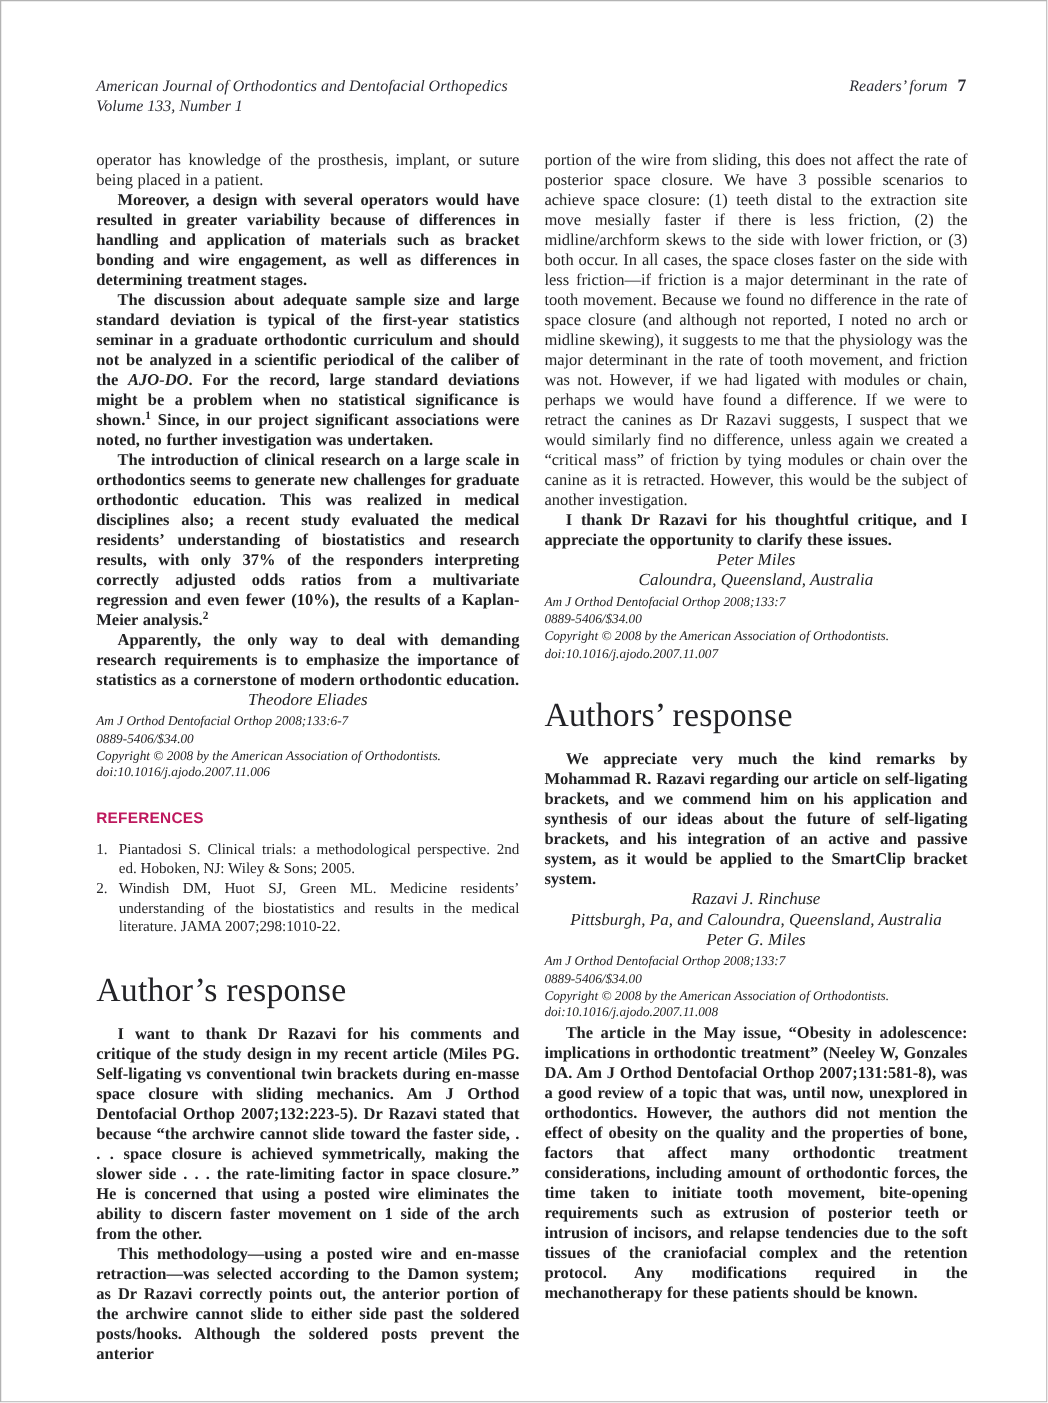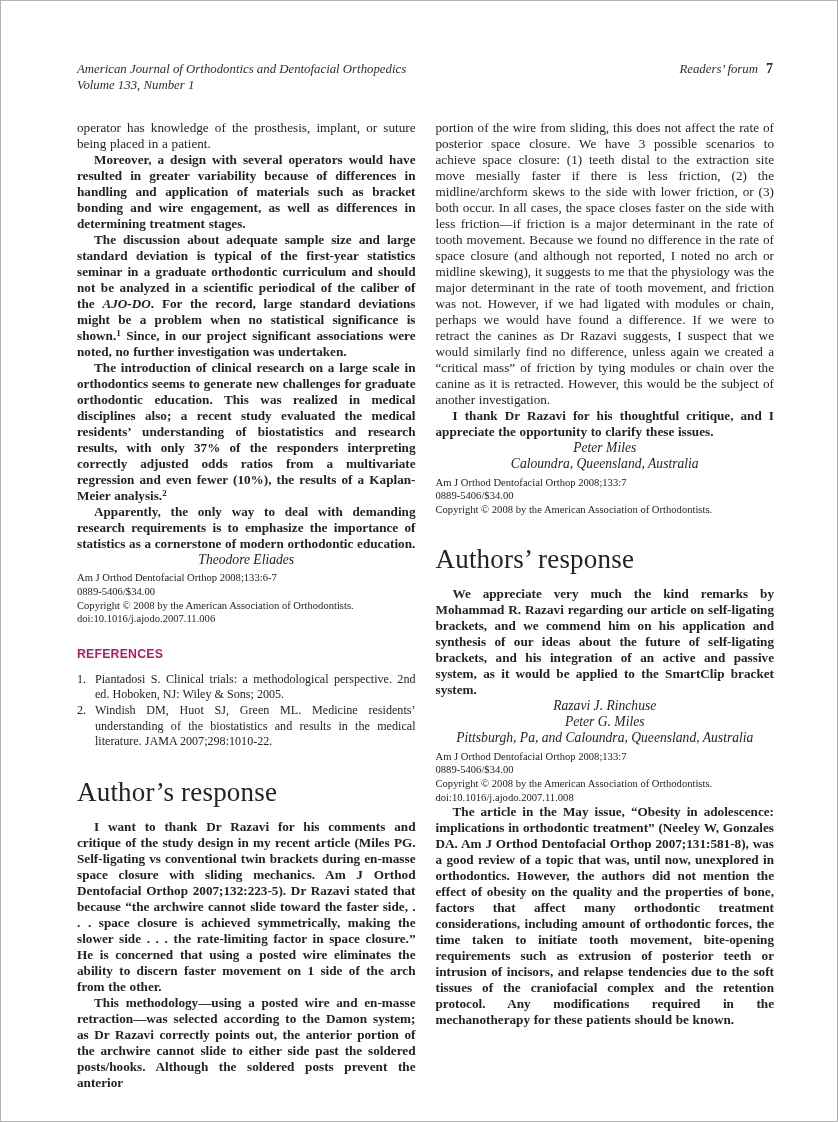--- a/index.html
+++ b/index.html
@@ -29,7 +29,7 @@
     text-align:center;font-style:italic;font-size:13.6px;line-height:16.4px;
   }
   .caption{
-    font-size:10.6px;line-height:13.6px;margin-top:3px;
+    font-size:10.6px;line-height:13.6px;margin-top:3px;font-style:italic;
   }
   .refs-heading{
     font-family:"Liberation Sans","DejaVu Sans",sans-serif;

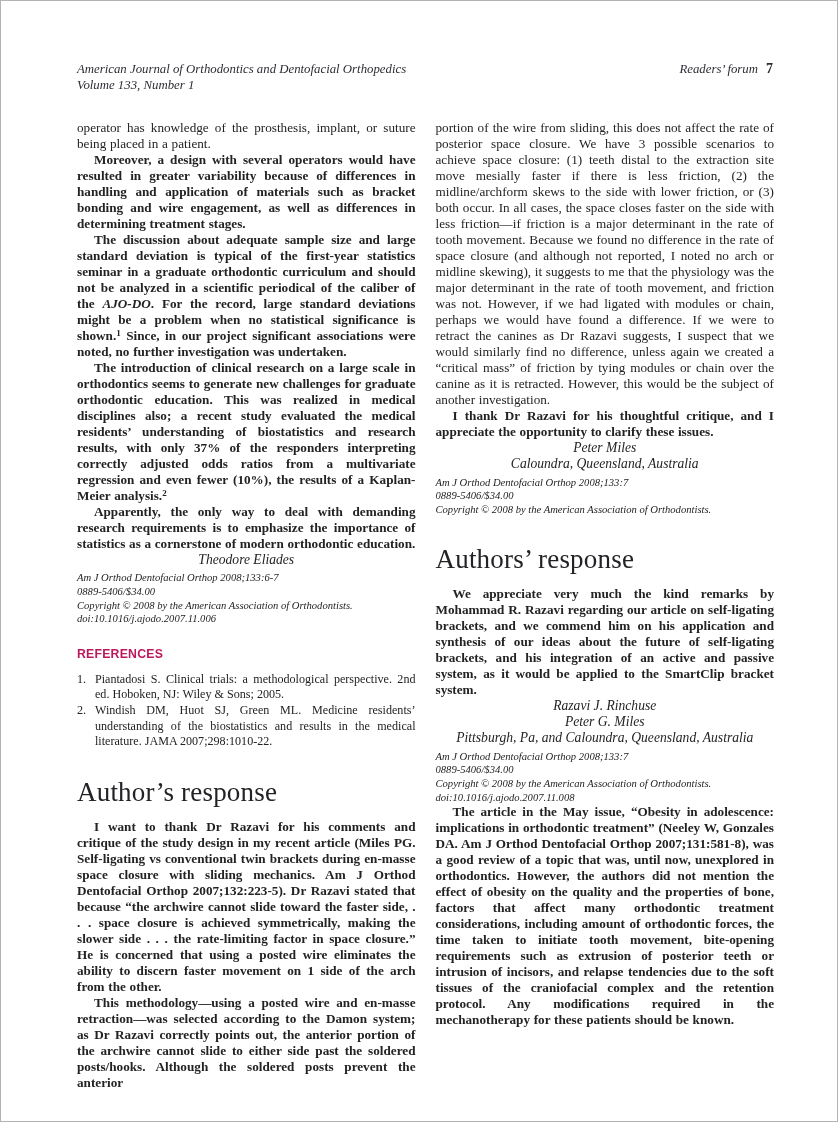--- a/index.html
+++ b/index.html
@@ -102,6 +102,7 @@
         <div>Am J Orthod Dentofacial Orthop 2008;133:7</div>
         <div>0889-5406/$34.00</div>
         <div>Copyright © 2008 by the American Association of Orthodontists.</div>
+        <div>doi:10.1016/j.ajodo.2007.11.007</div>
       </div>
       <h2 class="section">Authors’ response</h2>
       <p class="body indent">We appreciate very much the kind remarks by Mohammad R. Razavi regarding our article on self-ligating brackets, and we commend him on his application and synthesis of our ideas about the future of self-ligating brackets, and his integration of an active and passive system, as it would be applied to the SmartClip bracket system.</p>

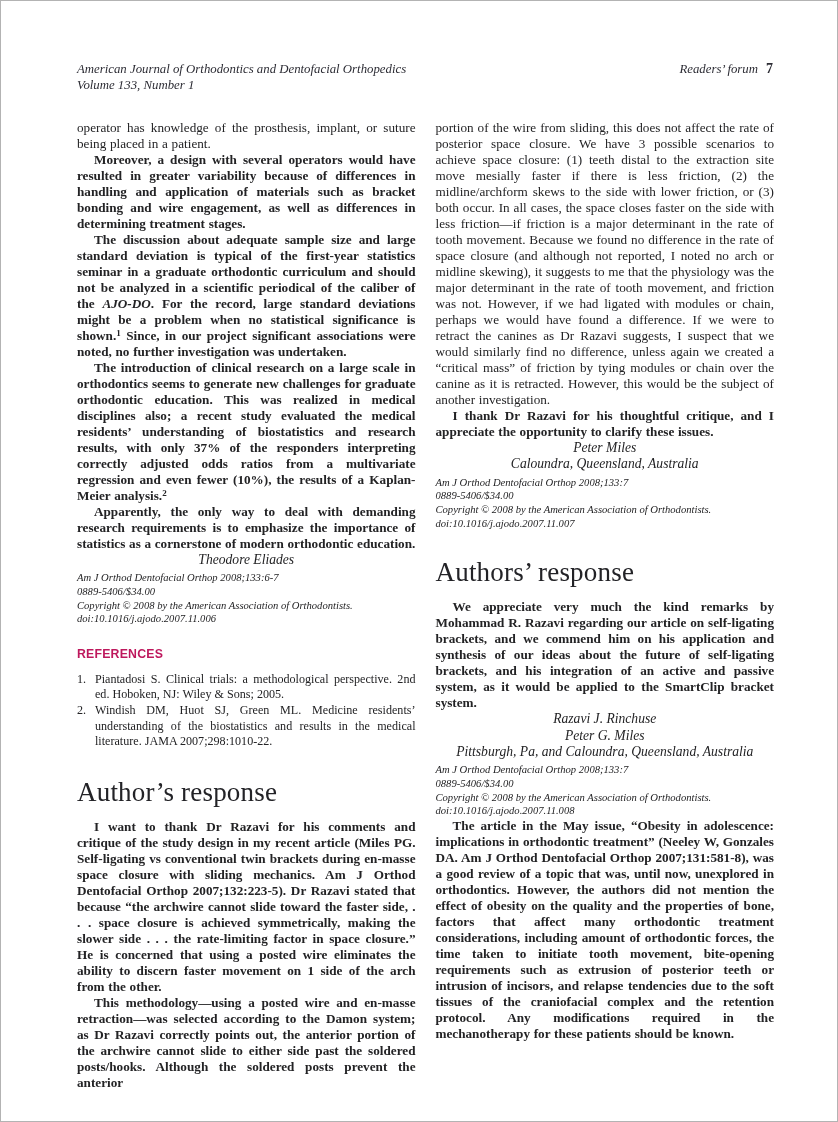--- a/index.html
+++ b/index.html
@@ -107,8 +107,8 @@
       <h2 class="section">Authors’ response</h2>
       <p class="body indent">We appreciate very much the kind remarks by Mohammad R. Razavi regarding our article on self-ligating brackets, and we commend him on his application and synthesis of our ideas about the future of self-ligating brackets, and his integration of an active and passive system, as it would be applied to the SmartClip bracket system.</p>
       <div class="sig">Razavi J. Rinchuse</div>
+      <div class="sig">Pittsburgh, Pa, and Caloundra, Queensland, Australia</div>
       <div class="sig">Peter G. Miles</div>
-      <div class="sig">Pittsburgh, Pa, and Caloundra, Queensland, Australia</div>
       <div class="caption">
         <div>Am J Orthod Dentofacial Orthop 2008;133:7</div>
         <div>0889-5406/$34.00</div>

